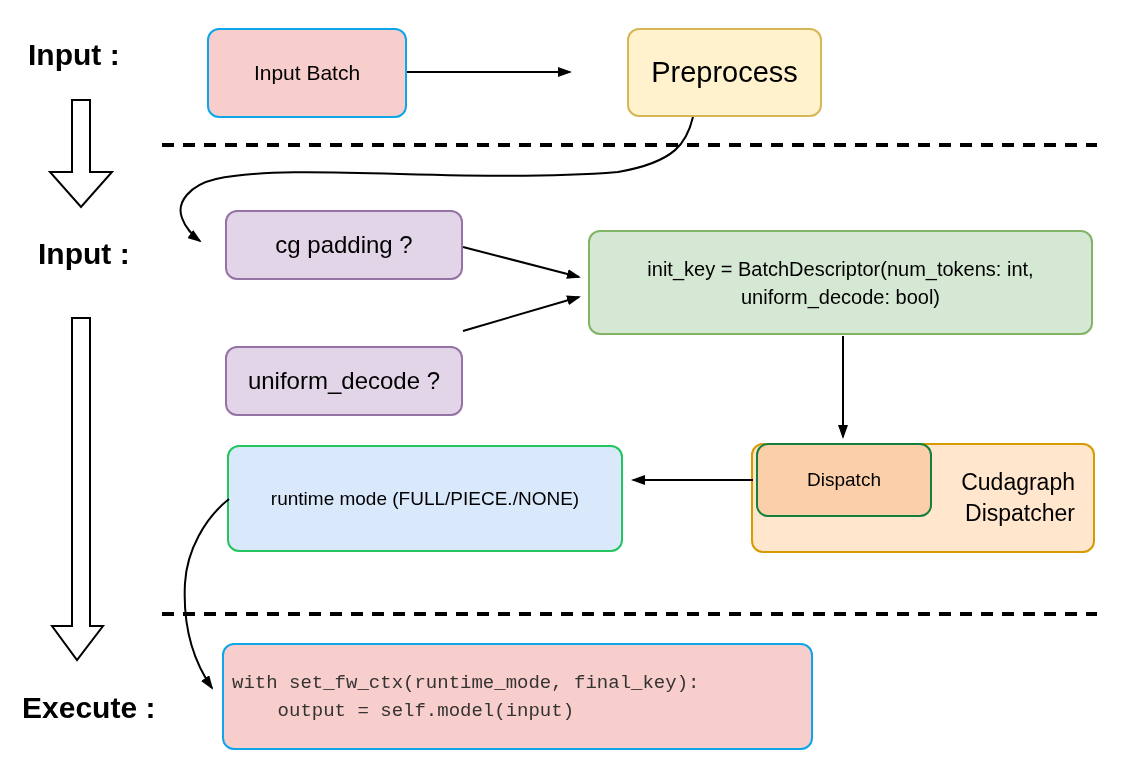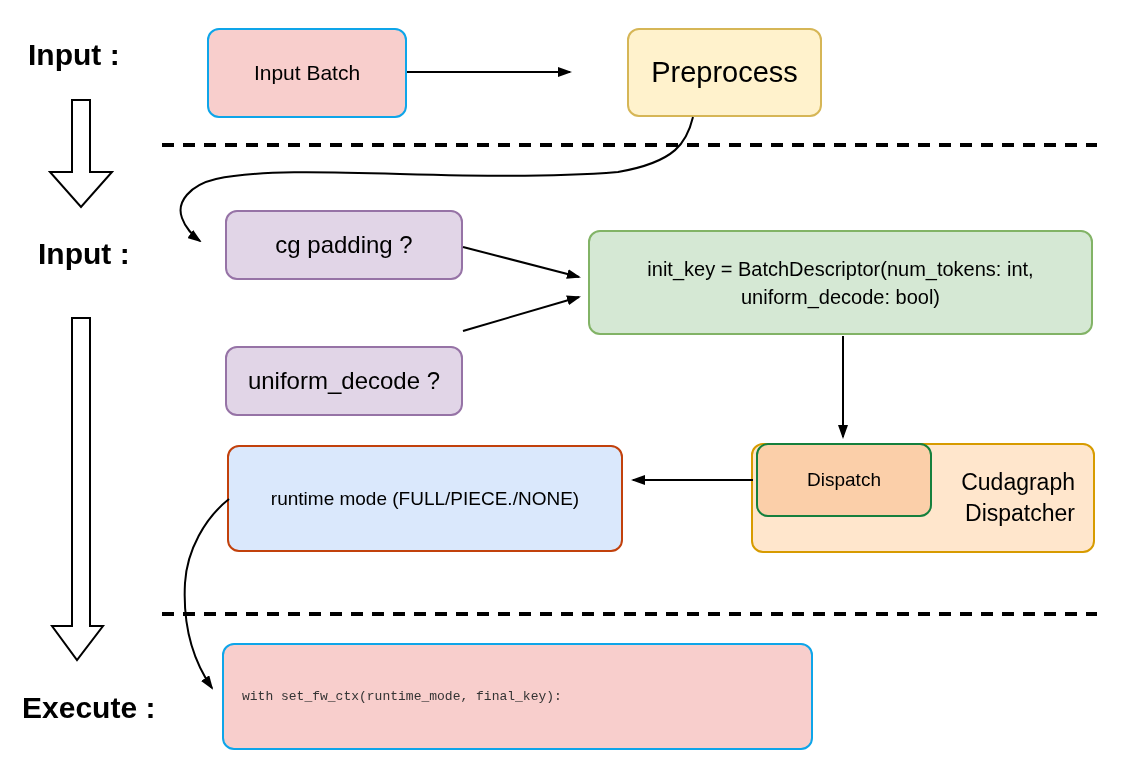--- a/index.html
+++ b/index.html
@@ -28,7 +28,7 @@
   .node-yellow{background:#fff2cc;border:2px solid #d6b656;}
   .node-purple{background:#e1d5e7;border:2px solid #9673a6;}
   .node-green{background:#d5e8d4;border:2px solid #82b366;}
-  .node-blue{background:#dae8fc;border:2px solid #c2410c;}
+  .node-blue{background:#dae8fc;border:2px solid #22c55e;}
   .node-orange-light{background:#ffe6cc;border:2px solid #d79b00;}
   .node-orange-dark{background:#fbcfa9;border:2px solid #15803d;}
 

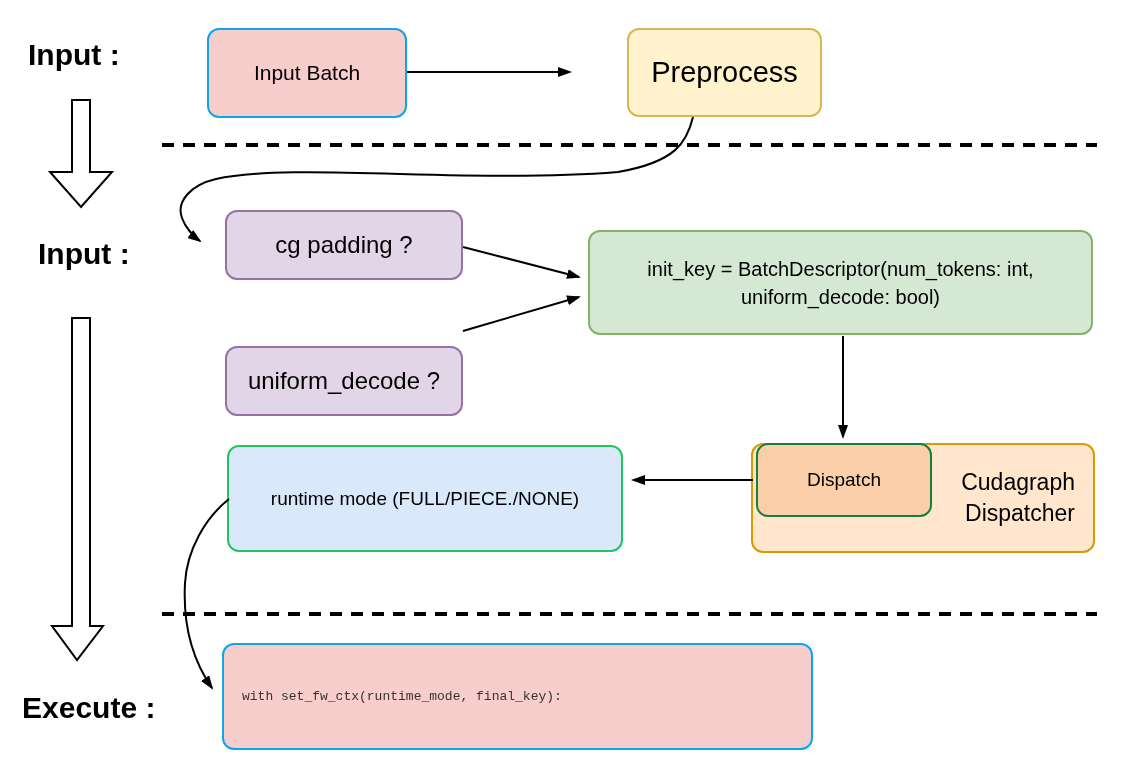--- a/index.html
+++ b/index.html
@@ -44,9 +44,9 @@
   #execute-code{
     left:222px;top:643px;width:591px;height:107px;
     font-family:"Liberation Mono","DejaVu Sans Mono",monospace;
-    font-size:13px;line-height:28px;color:#333;
+    font-size:19px;line-height:28px;color:#333;
     align-items:flex-start;justify-content:center;
-    padding-left:18px;text-align:left;
+    padding-left:8px;text-align:left;
   }
   .pre{white-space:pre;}
 

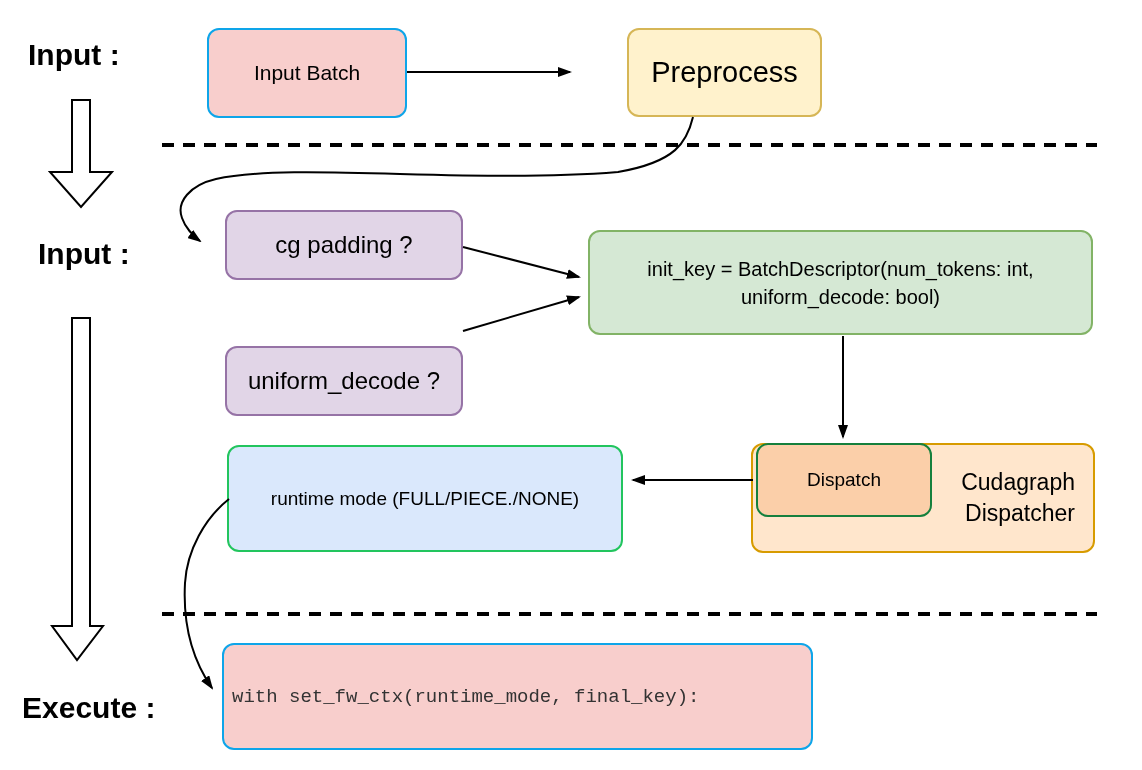--- a/index.html
+++ b/index.html
@@ -104,6 +104,7 @@
 
   <div class="node node-red" id="execute-code">
     <span class="pre">with set_fw_ctx(runtime_mode, final_key):</span>
+    <span class="pre">    output = self.model(input)</span>
   </div>
 
   <svg id="overlay" viewBox="0 0 1142 770" xmlns="http://www.w3.org/2000/svg">

